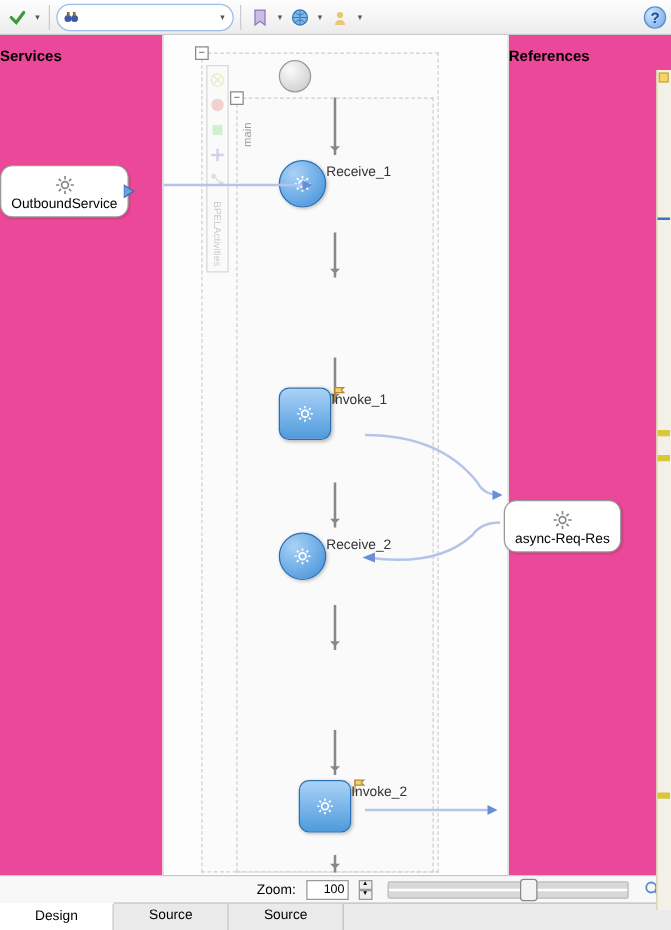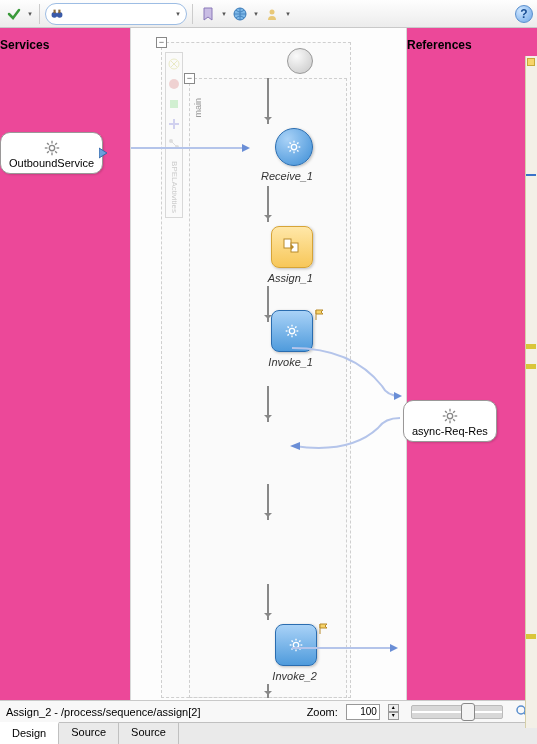--- a/index.html
+++ b/index.html
@@ -109,9 +109,8 @@
   }
   .node {
     position:absolute;
-    display:flex;flex-direction:column;align-items:flex-end;
+    display:flex;align-items:flex-start;
     width:90px;
-    font-style:italic;
   }
   .node-label { margin-top:4px; font-size:11px; color:#333; }
   .start-circle {

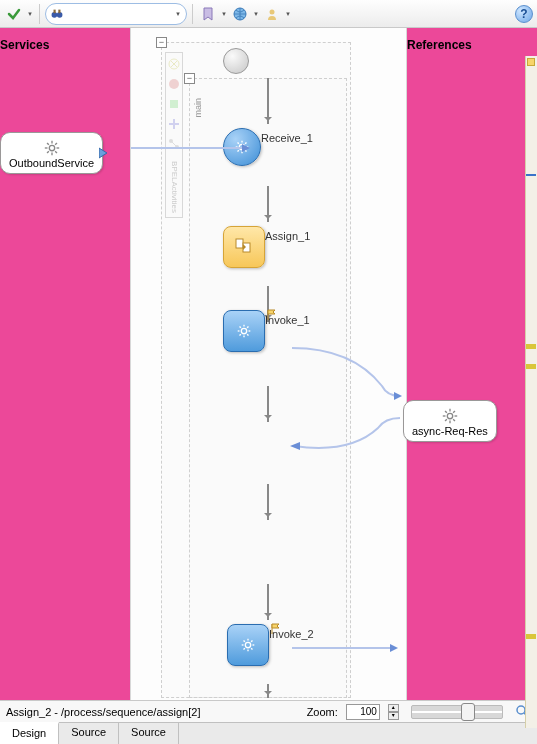--- a/index.html
+++ b/index.html
@@ -347,16 +347,6 @@
     </div>
     <div class="arrow" style="left:137px;top:158px;height:36px"></div>
 
-    <div class="node" style="left:92px;top:198px">
-      <div class="square-activity assign-act">
-        <svg width="22" height="22" viewBox="0 0 22 22">
-            <rect x="3" y="3" width="7" height="9" fill="#fff" stroke="#b88a2a"></rect>
-            <rect x="10" y="7" width="7" height="9" fill="#fff" stroke="#b88a2a"></rect>
-            <path d="M10 8 L13 11 L10 14" fill="#b88a2a"></path>
-          </svg>
-      </div>
-      <div class="node-label">Assign_1</div>
-    </div>
     <div class="arrow" style="left:137px;top:258px;height:36px"></div>
 
     <div class="node" style="left:92px;top:282px">

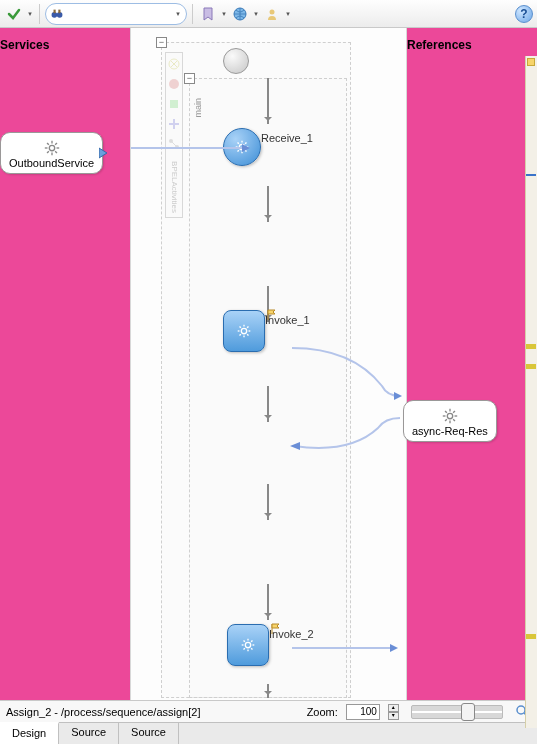--- a/index.html
+++ b/index.html
@@ -373,6 +373,24 @@
     </div>
     <div class="arrow" style="left:137px;top:358px;height:36px"></div>
 
+    <div class="node" style="left:92px;top:398px">
+      <div class="circle-activity">
+        <svg class="gear" viewBox="0 0 20 20">
+            <circle cx="10" cy="10" r="3" fill="none" stroke="#fff" stroke-width="1.5"></circle>
+            <g stroke="#fff" stroke-width="1.5">
+              <line x1="10" y1="3" x2="10" y2="5"></line>
+              <line x1="10" y1="15" x2="10" y2="17"></line>
+              <line x1="3" y1="10" x2="5" y2="10"></line>
+              <line x1="15" y1="10" x2="17" y2="10"></line>
+              <line x1="5" y1="5" x2="6.5" y2="6.5"></line>
+              <line x1="13.5" y1="13.5" x2="15" y2="15"></line>
+              <line x1="5" y1="15" x2="6.5" y2="13.5"></line>
+              <line x1="13.5" y1="6.5" x2="15" y2="5"></line>
+            </g>
+          </svg>
+      </div>
+      <div class="node-label">Receive_2</div>
+    </div>
     <div class="arrow" style="left:137px;top:456px;height:36px"></div>
 
     <div class="arrow" style="left:137px;top:556px;height:36px"></div>

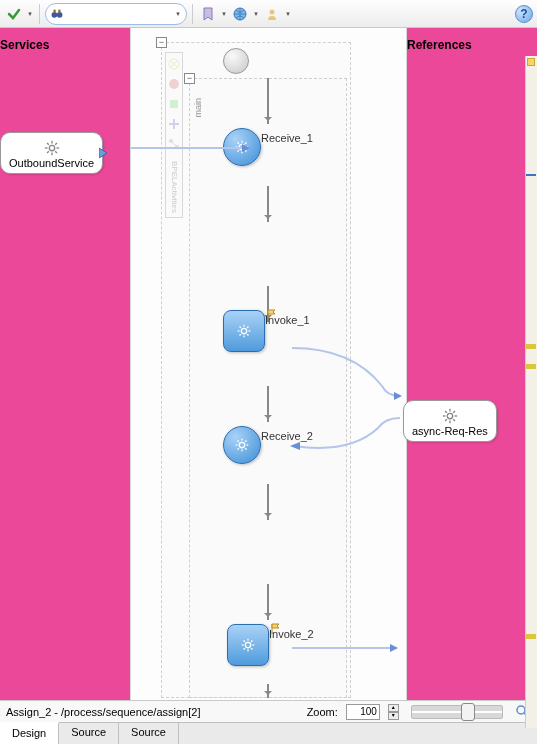--- a/index.html
+++ b/index.html
@@ -395,7 +395,7 @@
 
     <div class="arrow" style="left:137px;top:556px;height:36px"></div>
 
-    <div class="node" style="left:96px;top:596px">
+    <div class="node" style="left:108px;top:596px">
       <div class="square-activity invoke-act">
         <svg class="gear" viewBox="0 0 20 20">
             <circle cx="10" cy="10" r="3" fill="none" stroke="#fff" stroke-width="1.5"></circle>

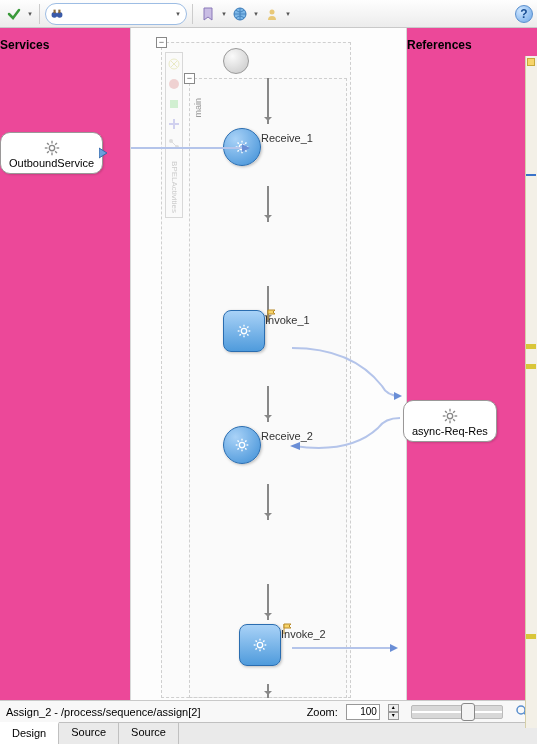--- a/index.html
+++ b/index.html
@@ -472,7 +472,6 @@
 </div>
 
 <div class="status">
-  <span style="flex:0 0 auto">Assign_2 - /process/sequence/assign[2]</span>
   <span style="flex:1"></span>
   <span>Zoom:</span>
   <input class="zoom-input" value="100" style="">

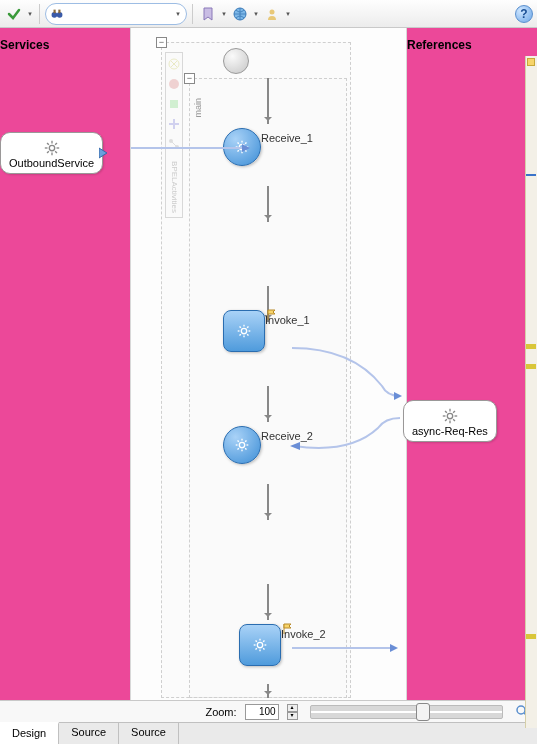--- a/index.html
+++ b/index.html
@@ -211,7 +211,7 @@
     border-top:1px solid #c0c0c0;
   }
   .tab {
-    padding:3px 12px;
+    padding:3px 28px;
     border-right:1px solid #c0c0c0;
     cursor:pointer;
     font-size:11px;

